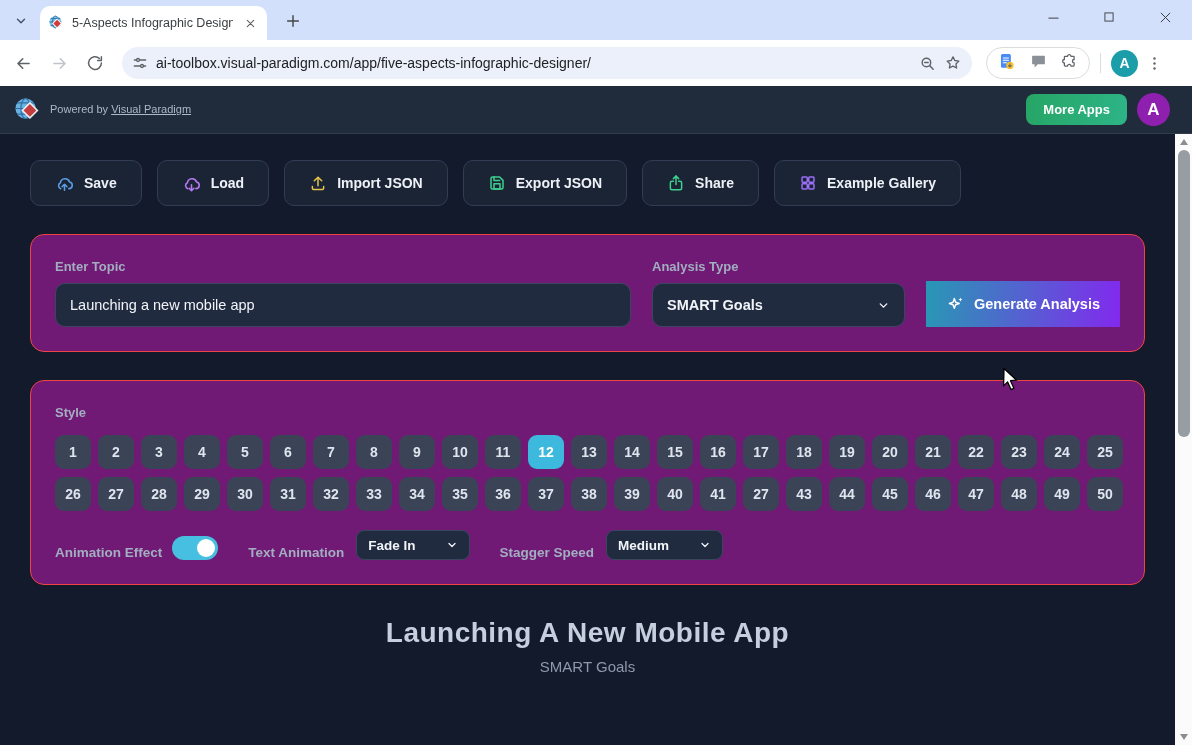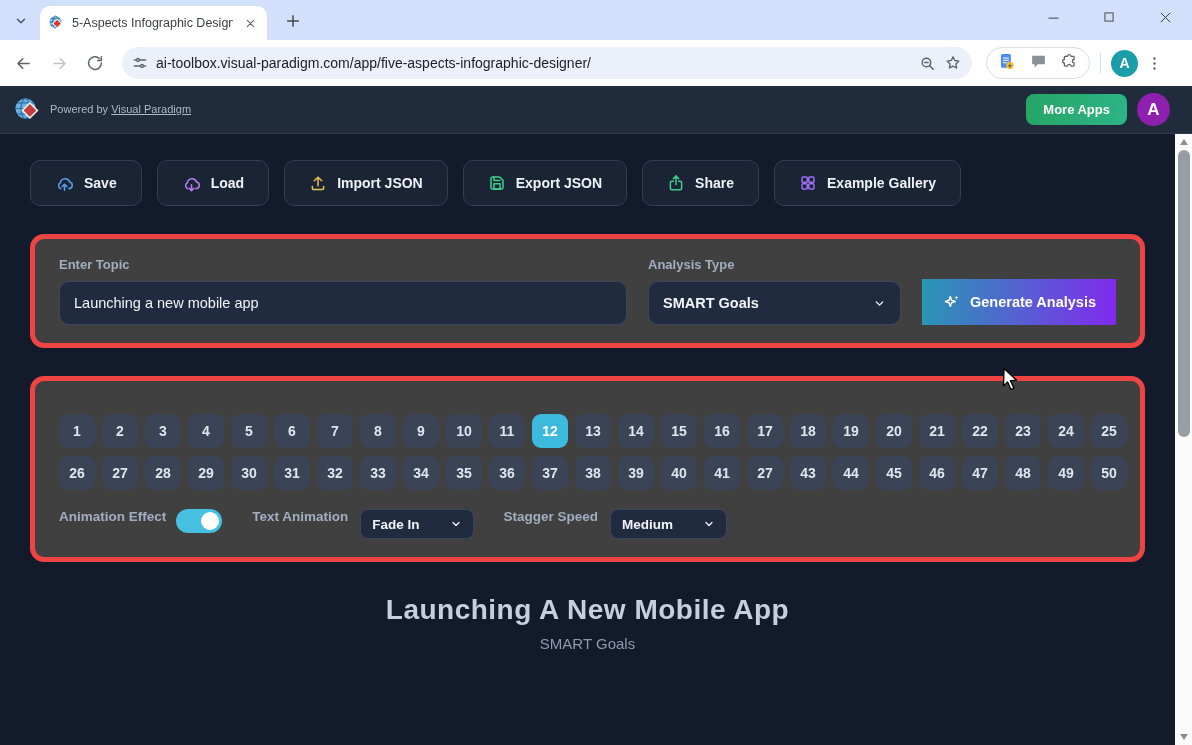--- a/index.html
+++ b/index.html
@@ -66,7 +66,7 @@
   .ic-violet { color:#9b6ef5; }
   .act-btn svg { flex:0 0 auto; }
 
-  .panel { background:#404040; border:5px solid #ef4444; border-radius:14px; padding:18px 24px;
+  .panel { background:#701a75; border:1px solid #ef4444; border-radius:14px; padding:24px 24px;
     margin-top:28px; }
   .field-label { color:#a2aec0; font-size:13px; font-weight:bold; }
   .form-row { display:flex; gap:21px; align-items:flex-end; }

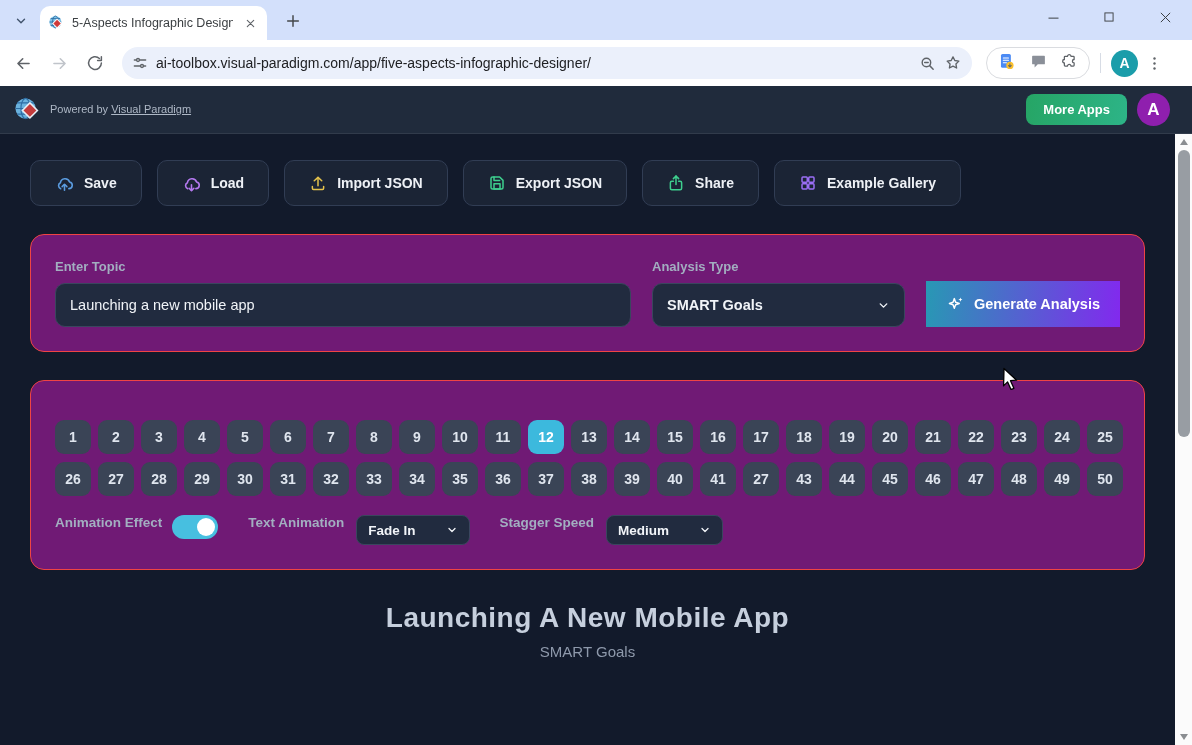--- a/index.html
+++ b/index.html
@@ -328,6 +328,7 @@
       </div>
 
       <div class="panel">
+        <div class="field-label">Style</div>
         <div class="style-grid">
             <button class="style-num">1</button>
             <button class="style-num">2</button>

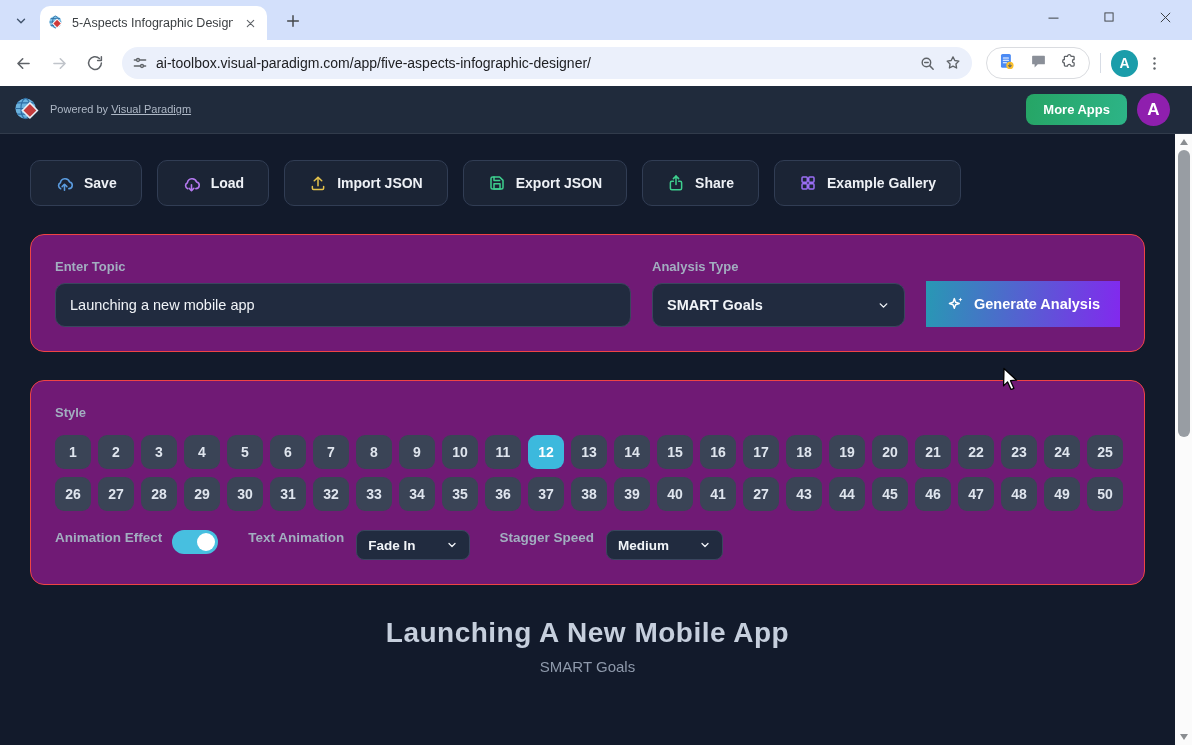--- a/index.html
+++ b/index.html
@@ -88,7 +88,7 @@
     color:#dfe5ee; font-weight:bold; font-size:14px; font-family:"Liberation Sans", sans-serif; }
   .style-num.selected { background:var(--selected-color,#3cb9dd); color:#fff; }
 
-  .anim-row { margin-top:19px; display:flex; align-items:flex-start; }
+  .anim-row { margin-top:19px; display:flex; align-items:flex-end; }
   .toggle { width:46px; height:24px; border-radius:12px; background:#47bfe0; position:relative; margin-left:10px; }
   .toggle .knob { position:absolute; top:3px; right:3px; width:18px; height:18px; border-radius:50%; background:#fff; }
   .mini-select { height:30px; background:#212b3f; border:1px solid #3a465e; border-radius:8px;

